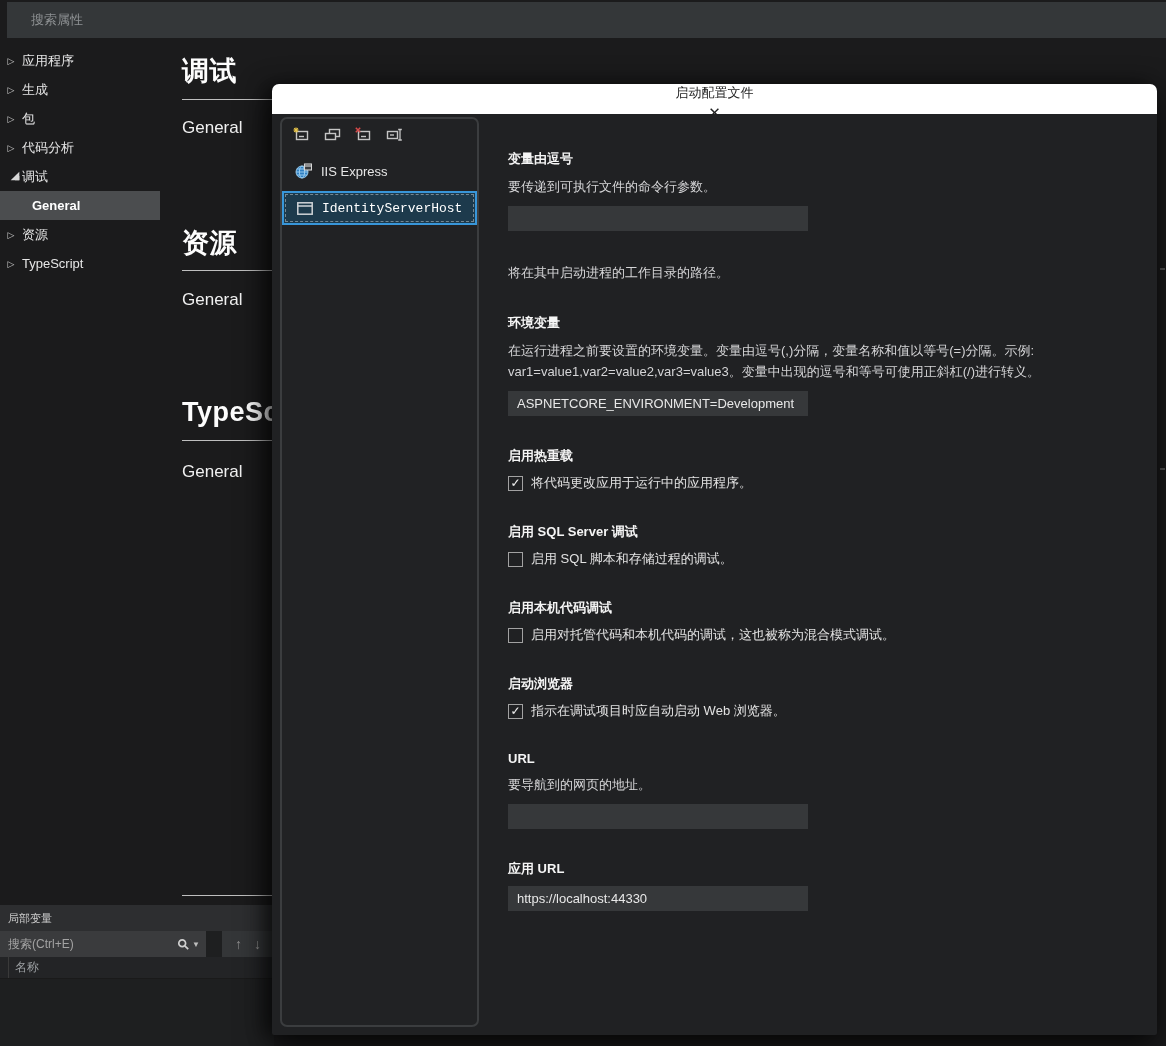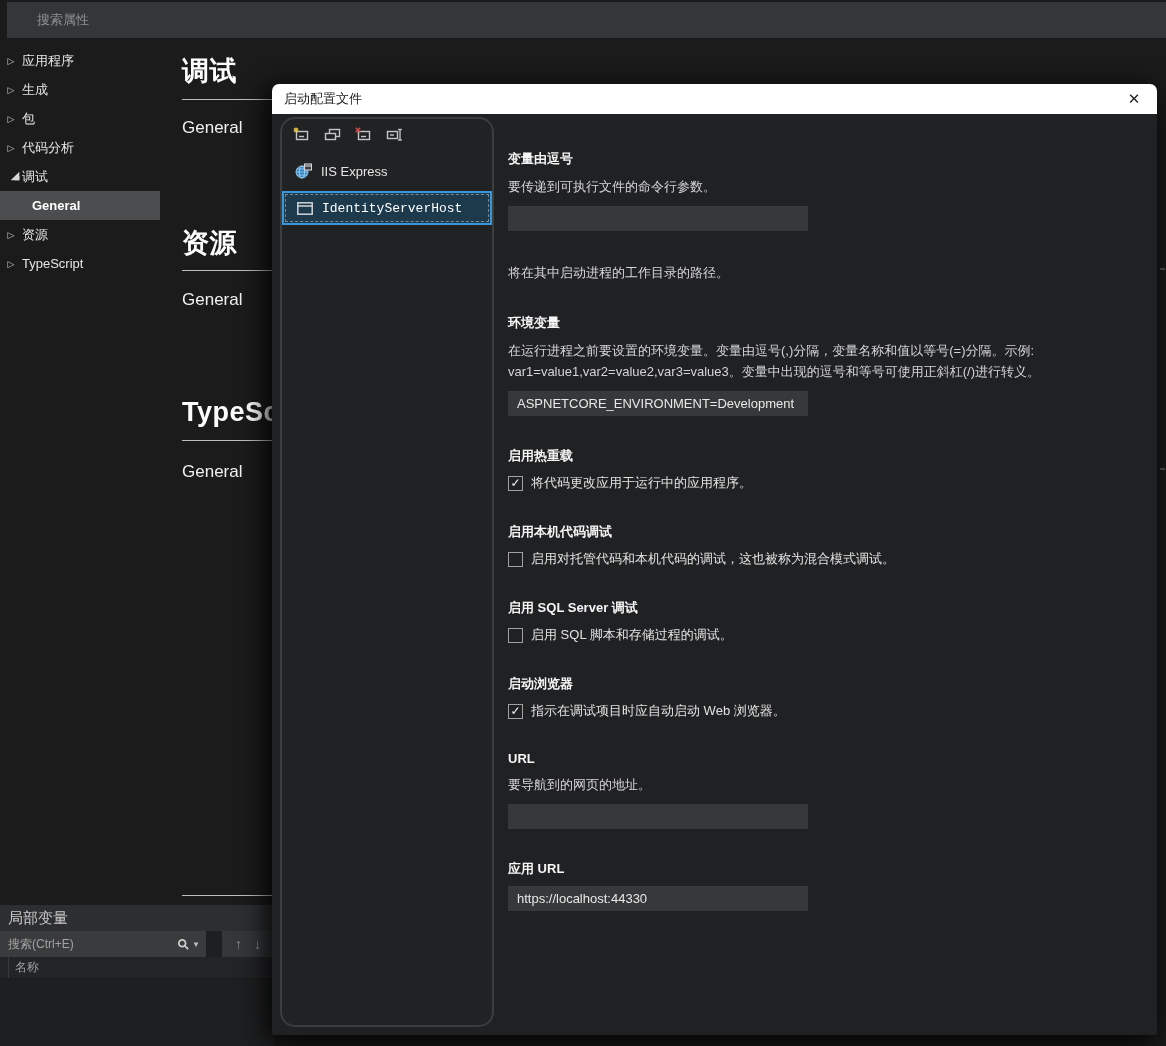--- a/index.html
+++ b/index.html
@@ -17,7 +17,7 @@
   }
   .topbar input {
     width:100%; height:100%; background:transparent; border:none; outline:none;
-    color:#c9c9c9; font-size:13px; padding-left:30px;
+    color:#c9c9c9; font-size:13px; padding-left:24px;
     font-family:Liberation Mono, monospace;
   }
   .topbar input::placeholder { color:#8f9294; }

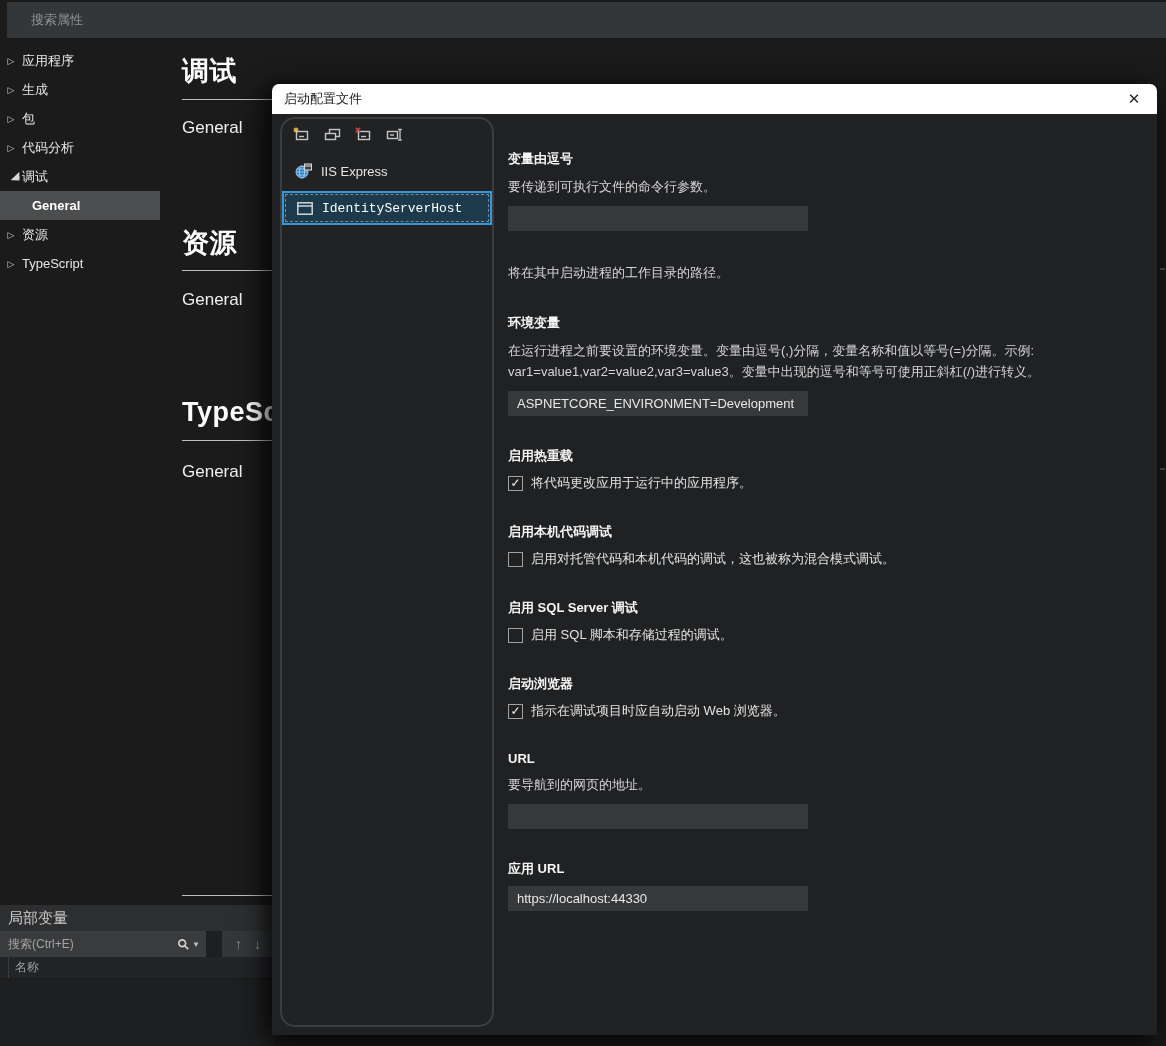--- a/index.html
+++ b/index.html
@@ -95,7 +95,7 @@
   }
   .dlg-titlebar {
     height:30px; background:#ffffff; border-radius:7px 7px 0 0;
-    display:flex; align-items:center; padding:0 12px;
+    display:flex; align-items:center; padding:0 12px;flex-direction:column;
   }
   .dlg-title { color:#1f1f1f; font-size:13px; flex:1; }
   .dlg-close {

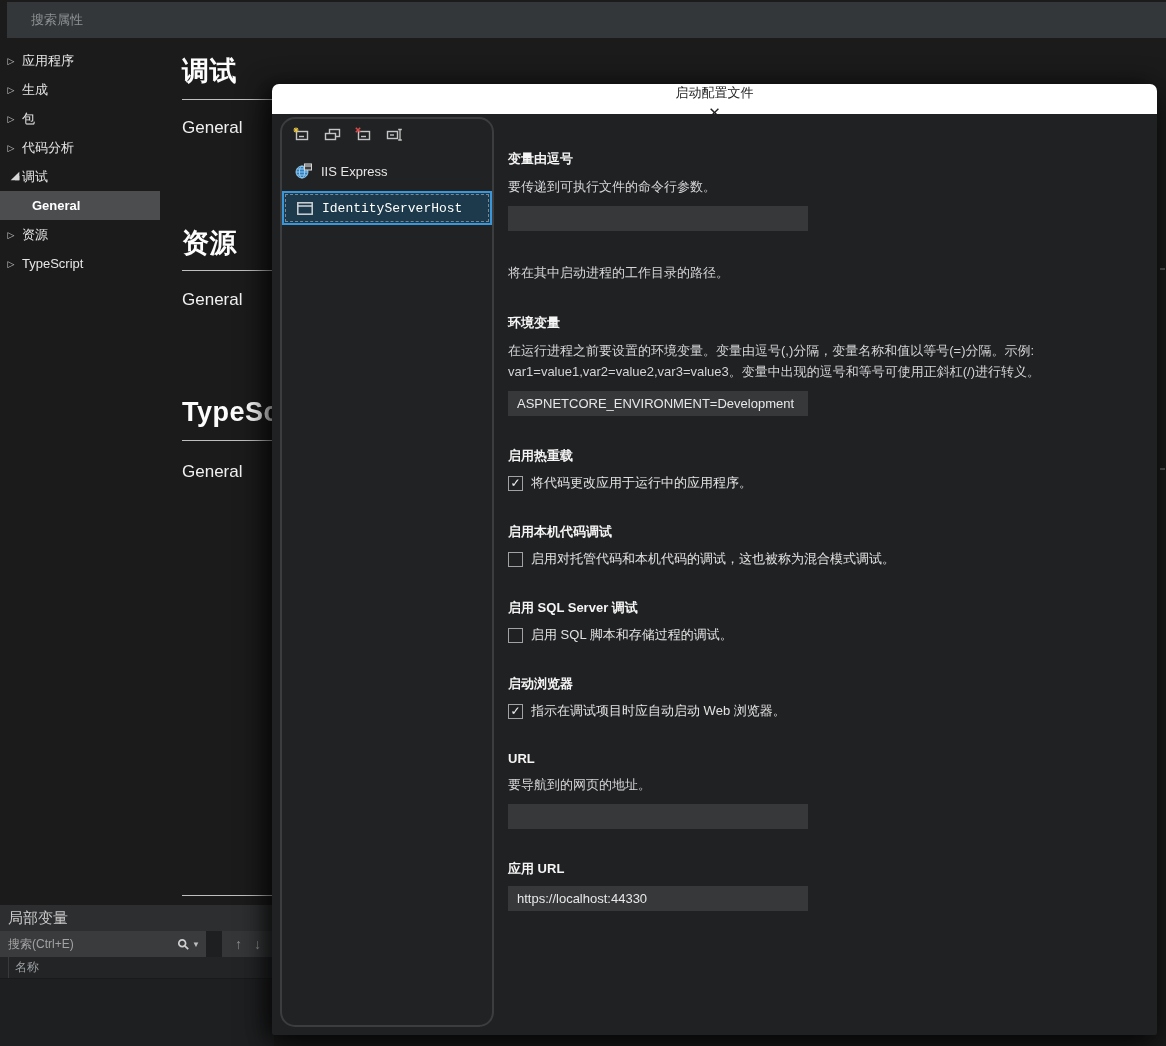--- a/index.html
+++ b/index.html
@@ -107,8 +107,8 @@
 
   
   .profiles {
-    position:absolute; left:8px; top:3px; width:214px; height:910px;
-    border:2px solid #3b3d3f; border-radius:15px; background:#212224;
+    position:absolute; left:8px; top:3px; width:199px; height:910px;
+    border:2px solid #3b3d3f; border-radius:7px; background:#212224;
   }
   .ptoolbar { display:flex; gap:12px; padding:7px 0 0 10px; }
   .ptool-btn { background:transparent; border:none; padding:1px; cursor:pointer; line-height:0; }

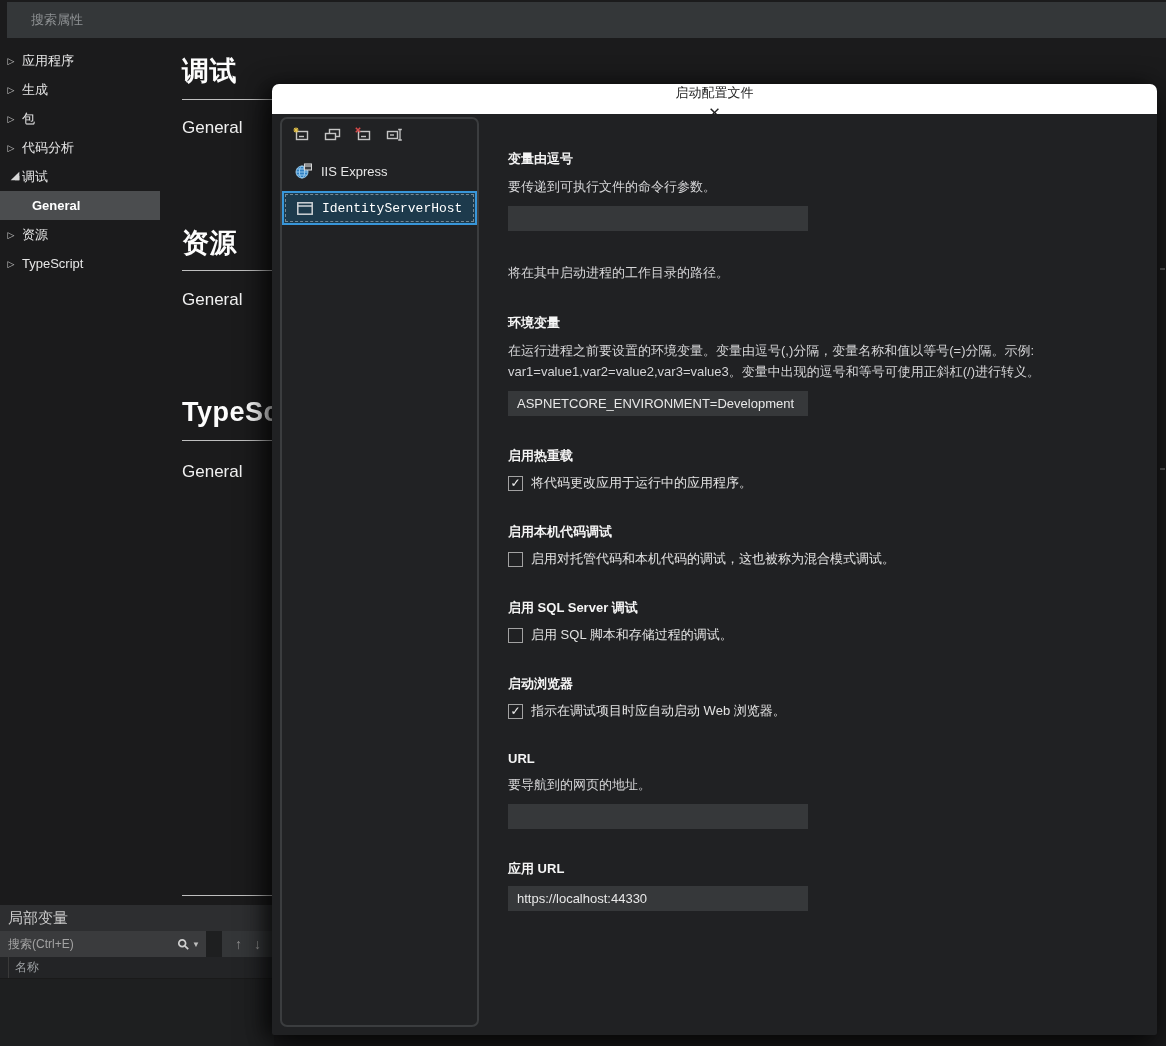--- a/index.html
+++ b/index.html
@@ -344,18 +344,18 @@
         </div>
 
         <div class="sec tight">
+          <div class="sec-label">启用 SQL Server 调试</div>
+          <div class="chk-row">
+            <span class="checkbox"></span>
+            <span class="chk-text">启用 SQL 脚本和存储过程的调试。</span>
+          </div>
+        </div>
+
+        <div class="sec tight">
           <div class="sec-label">启用本机代码调试</div>
           <div class="chk-row">
             <span class="checkbox"></span>
             <span class="chk-text">启用对托管代码和本机代码的调试，这也被称为混合模式调试。</span>
-          </div>
-        </div>
-
-        <div class="sec tight">
-          <div class="sec-label">启用 SQL Server 调试</div>
-          <div class="chk-row">
-            <span class="checkbox"></span>
-            <span class="chk-text">启用 SQL 脚本和存储过程的调试。</span>
           </div>
         </div>
 

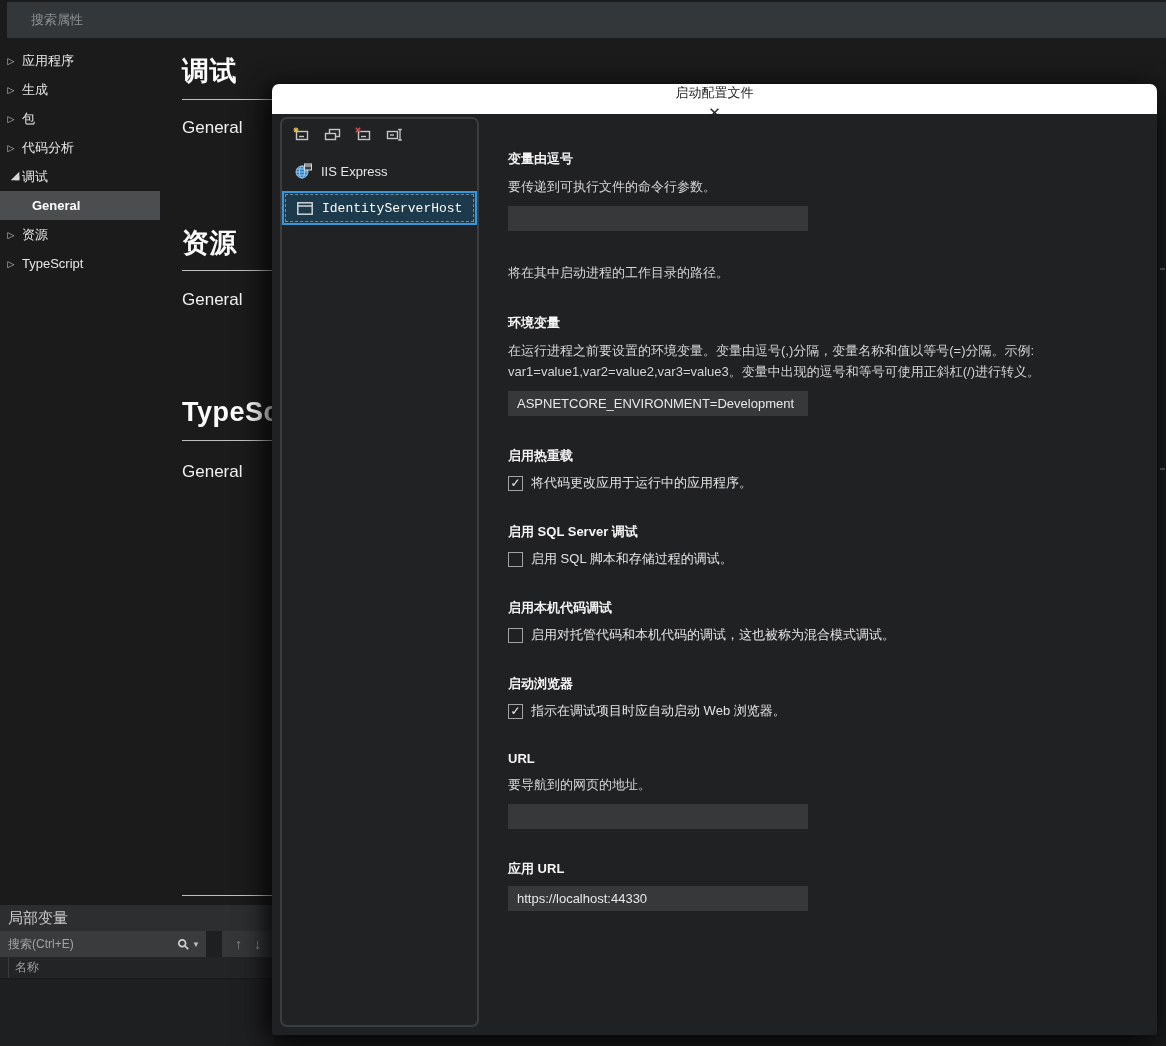--- a/index.html
+++ b/index.html
@@ -62,7 +62,7 @@
   
   .locals { position:absolute; left:0; top:905px; width:274px; height:141px; z-index:2; background:#1e1f20; }
   .locals-header {
-    height:26px; background:#2d2e30; color:#cccccc; font-size:15px;
+    height:26px; background:#2d2e30; color:#cccccc; font-size:11px;
     display:flex; align-items:center; padding-left:8px;
   }
   .locals-search { height:26px; display:flex;gap:16px; }

